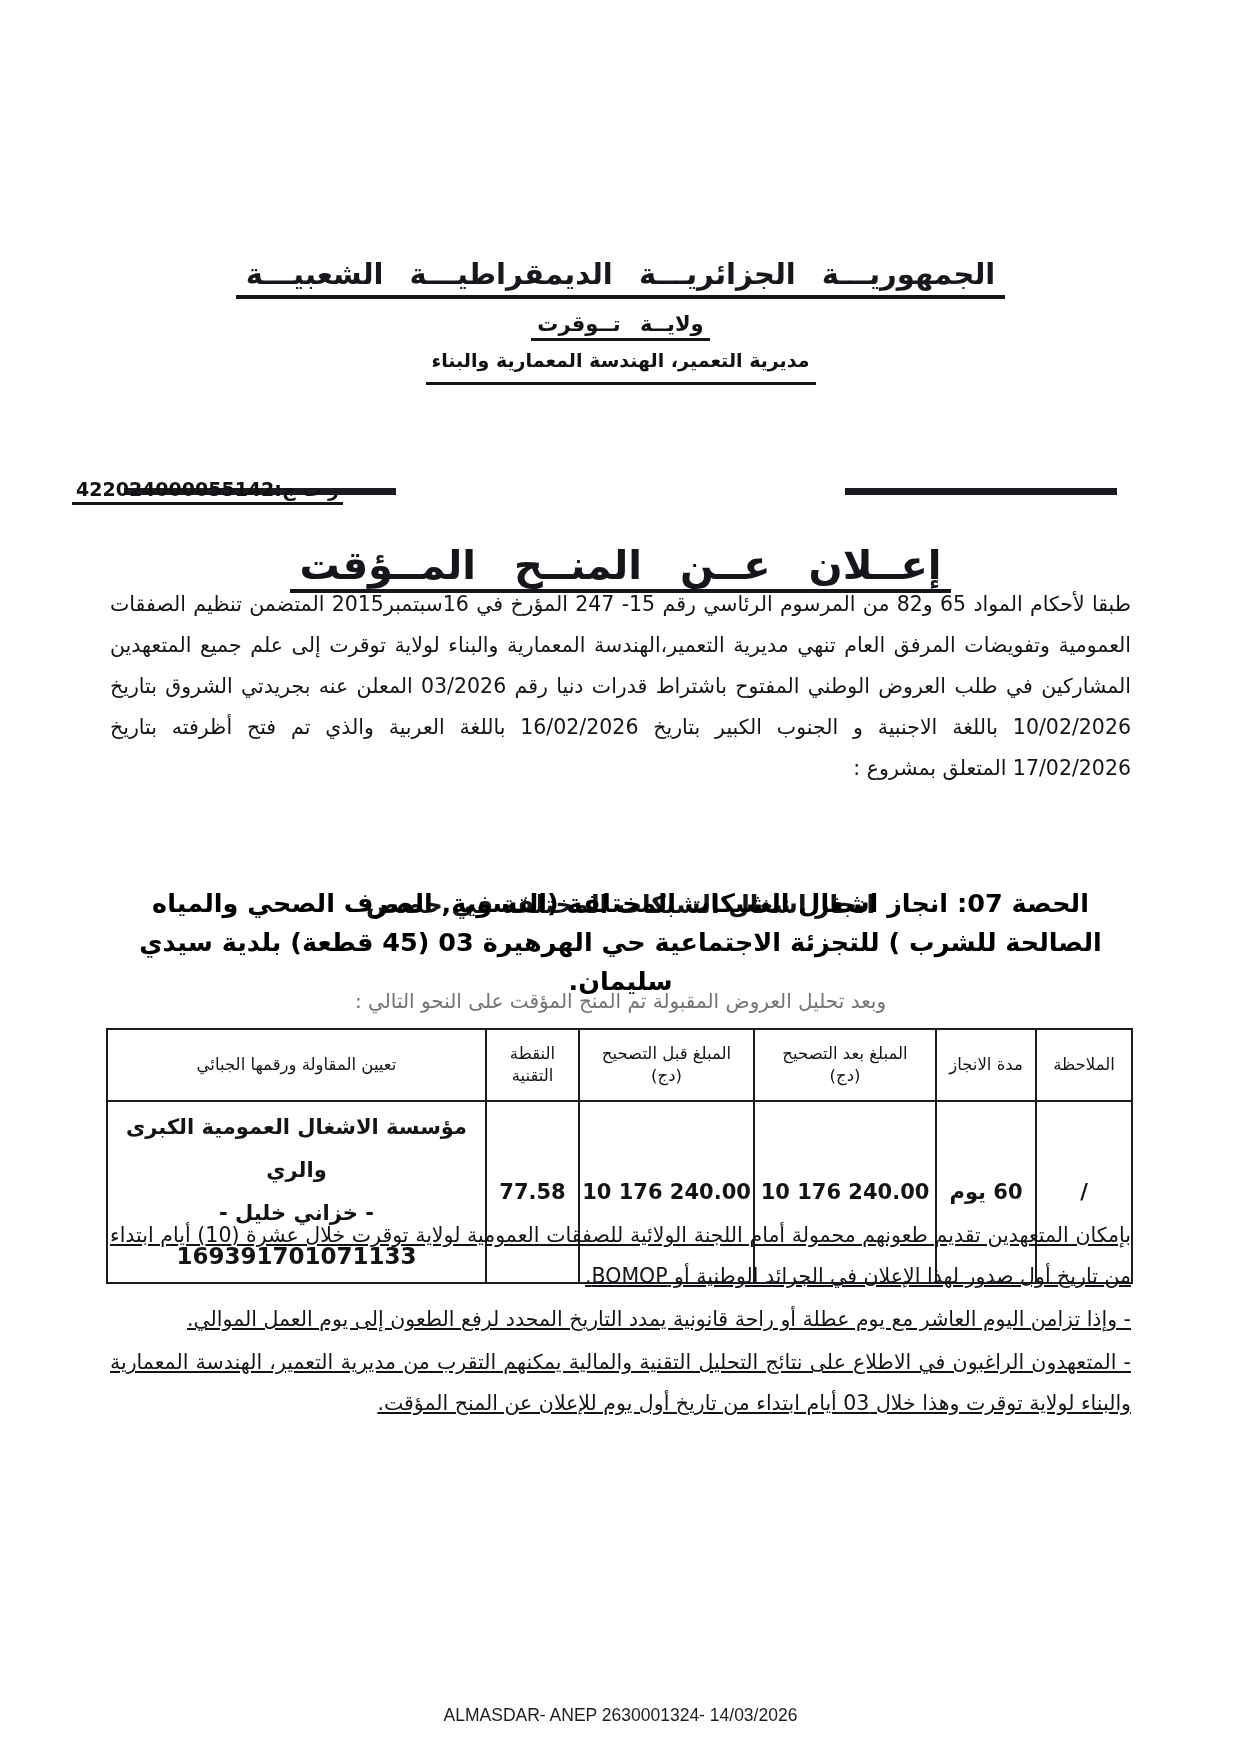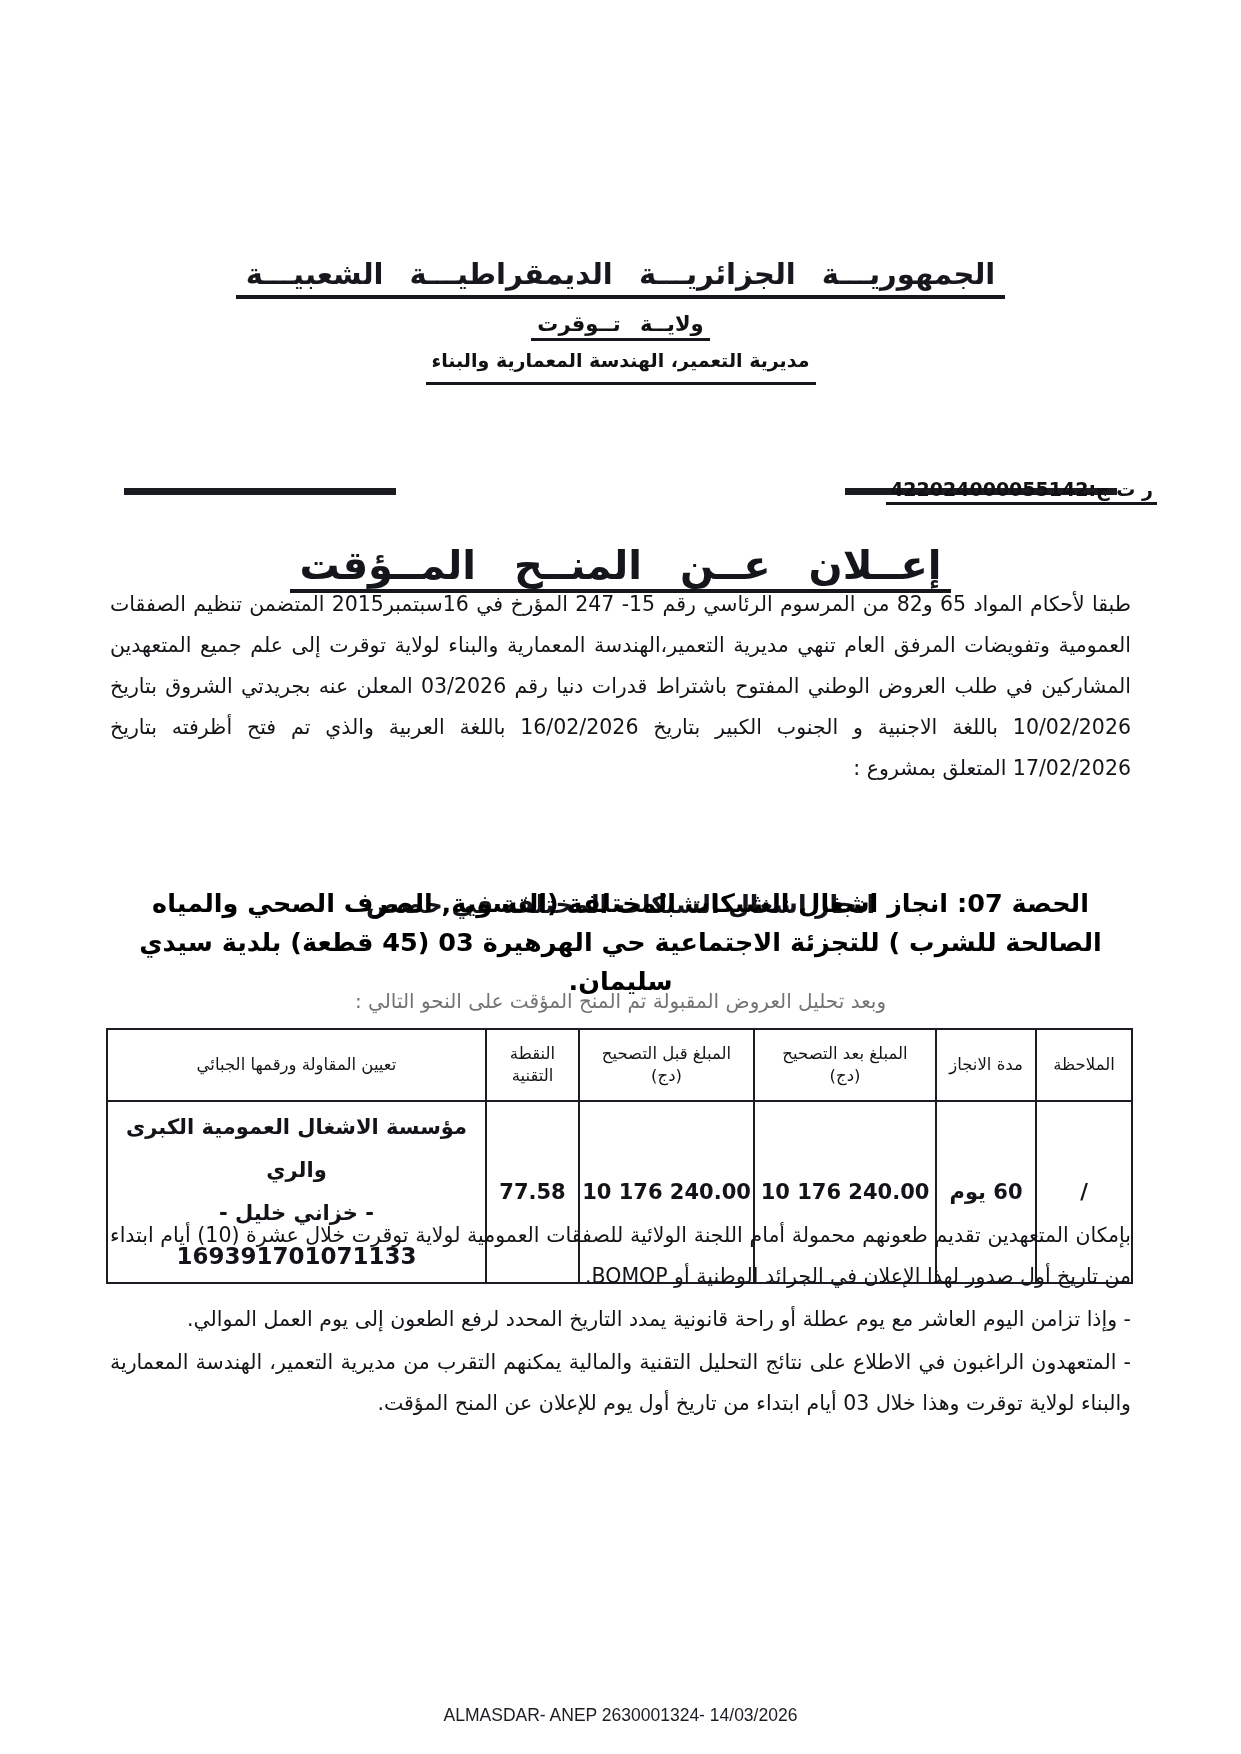--- a/index.html
+++ b/index.html
@@ -83,8 +83,8 @@
   .rule-left  { left: 52px;  width: 272px; }
   .ref-center {
     position: absolute;
-    left: 0; right: 12px;
-    text-align: right;
+    left: 0; right: 4px;
+    text-align: left;
   }
   .ref-text {
     font-size: 19px;

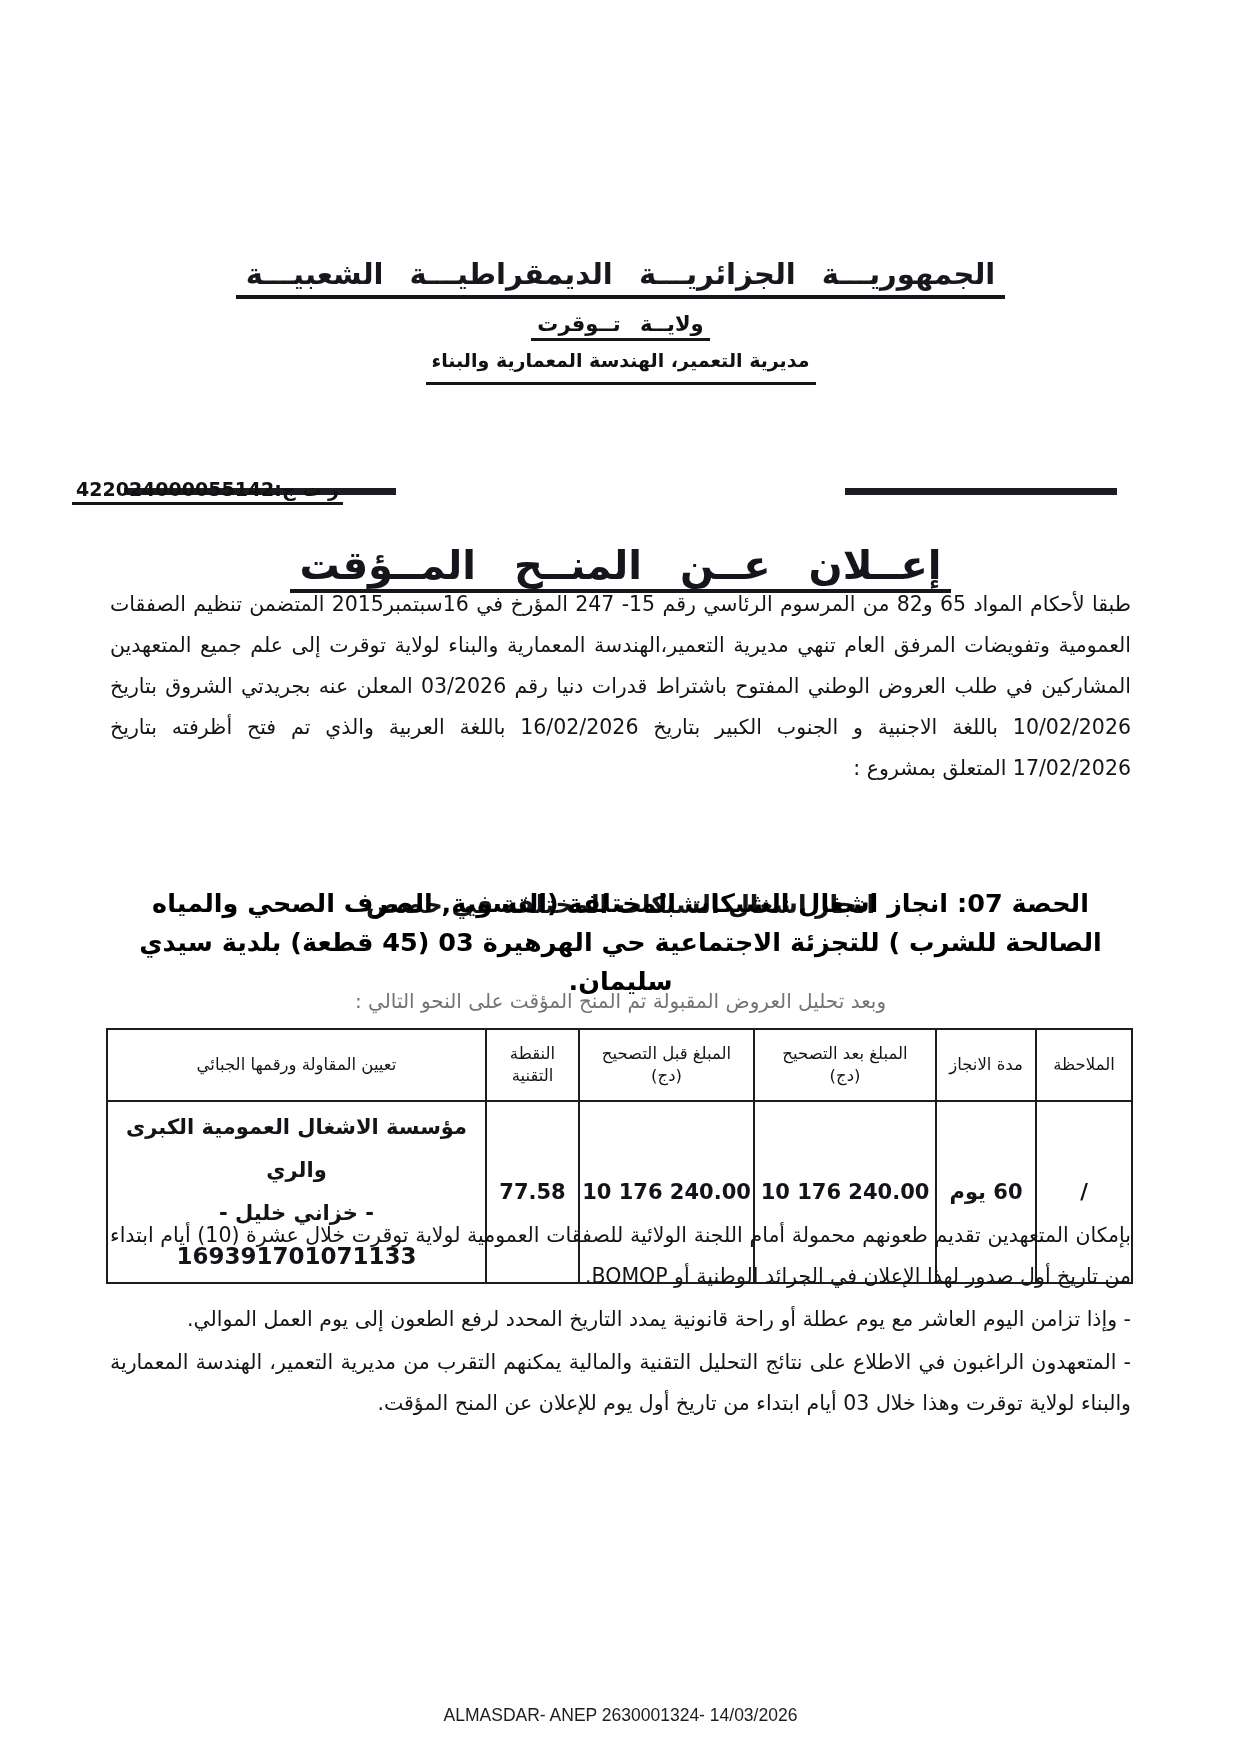--- a/index.html
+++ b/index.html
@@ -228,6 +228,7 @@
     text-align: justify;
     text-align-last: right;
     margin: 0 0 2px 0;
+    text-decoration: underline;
   }
 
   

